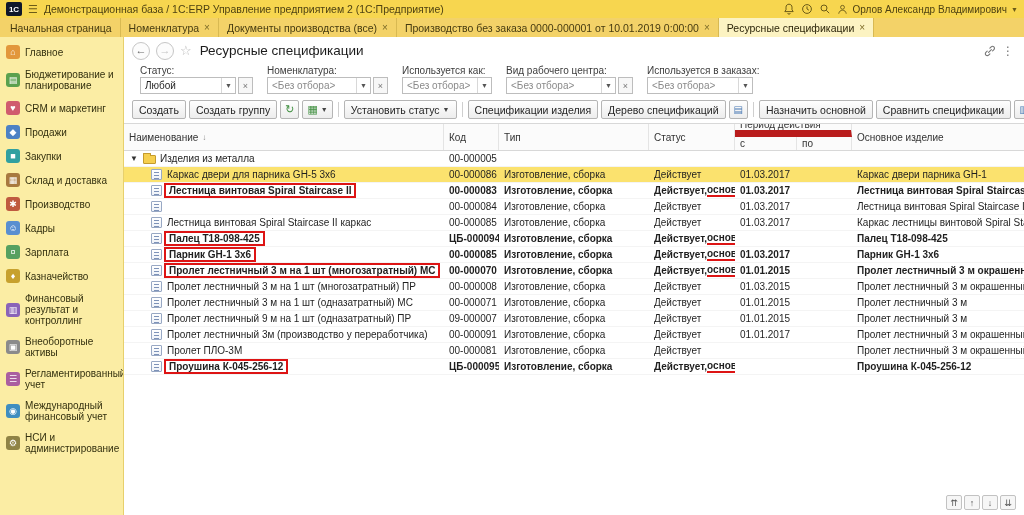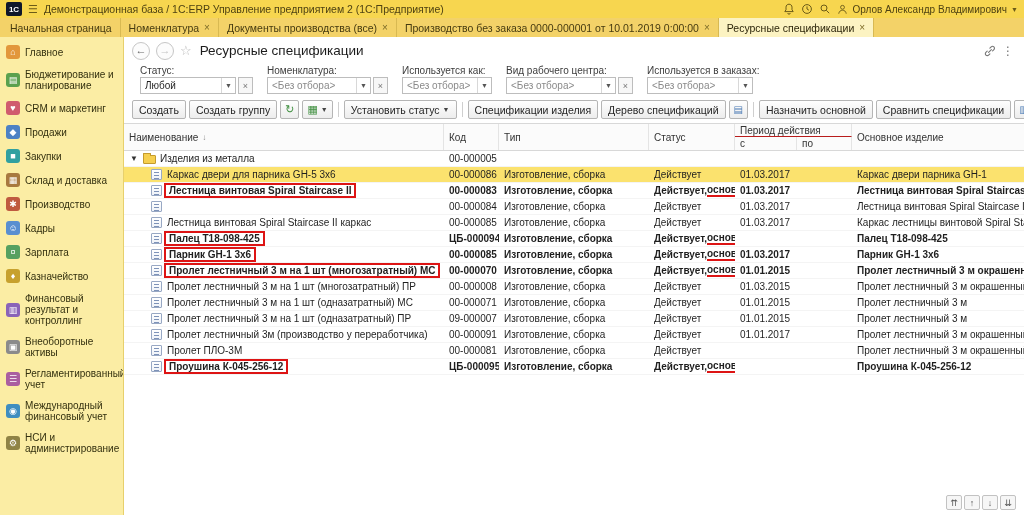--- a/index.html
+++ b/index.html
@@ -66,7 +66,7 @@
   .thead{display:grid;grid-template-columns:var(--cols);grid-template-rows:13px 13px;border-top:1px solid #d8d8d8;border-bottom:1px solid #d8d8d8;background:#fbfbfb;font-size:10px;color:#333;}
   .th{display:flex;align-items:center;padding:0 5px;border-right:1px solid #e4e4e4;overflow:hidden;white-space:nowrap;}
   .th.last{border-right:none;}
-  .th.period{border-bottom:1px solid #b91c1c;}
+  .th.period{border-bottom:7px solid #b91c1c;align-items:flex-end;}
   .sort{margin-left:4px;color:#888;font-size:8px;}
   .tbody{font-size:10px;}
   .trow{display:grid;grid-template-columns:var(--cols);height:16px;align-items:center;border-bottom:1px solid #f4f4f4;cursor:default;}

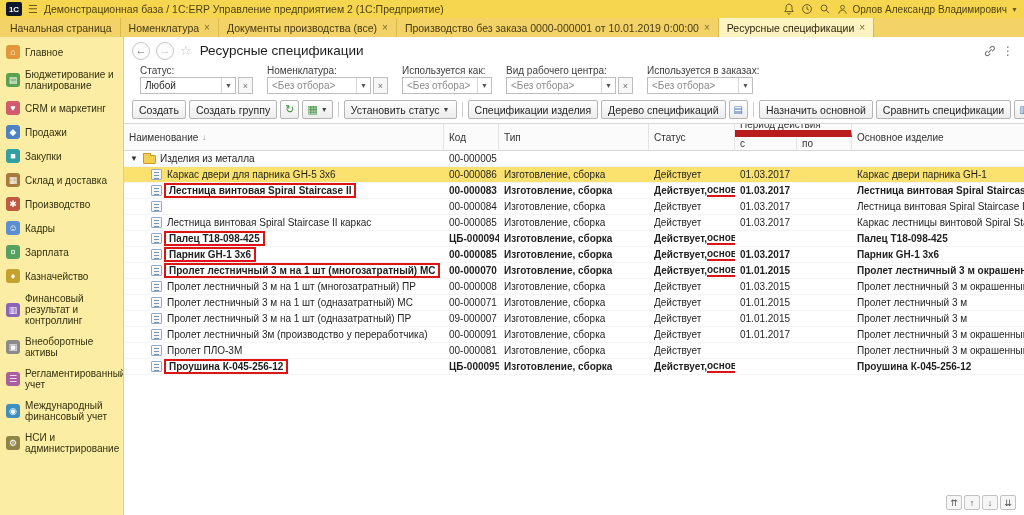--- a/index.html
+++ b/index.html
@@ -472,7 +472,7 @@
           <div class="trow">
             <div class="cell name-cell">
               <span class="spec-icon"></span>
-              <span>Пролет лестничный 3 м на 1 шт (одназатратный) ПР</span>
+              <span>Пролет лестничный 9 м на 1 шт (одназатратный) ПР</span>
             </div>
             <div class="cell">09-000007</div>
             <div class="cell">Изготовление, сборка</div>

